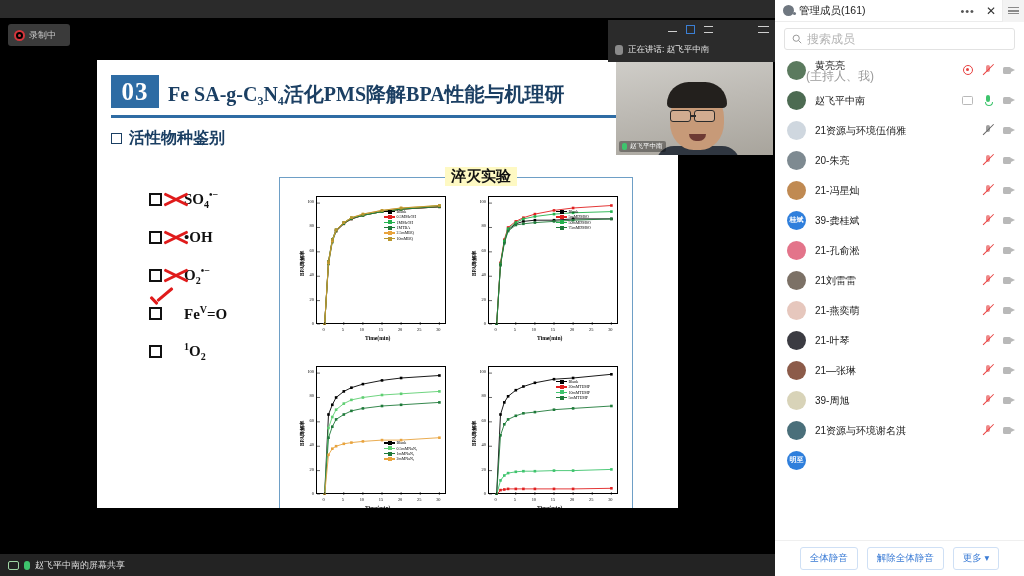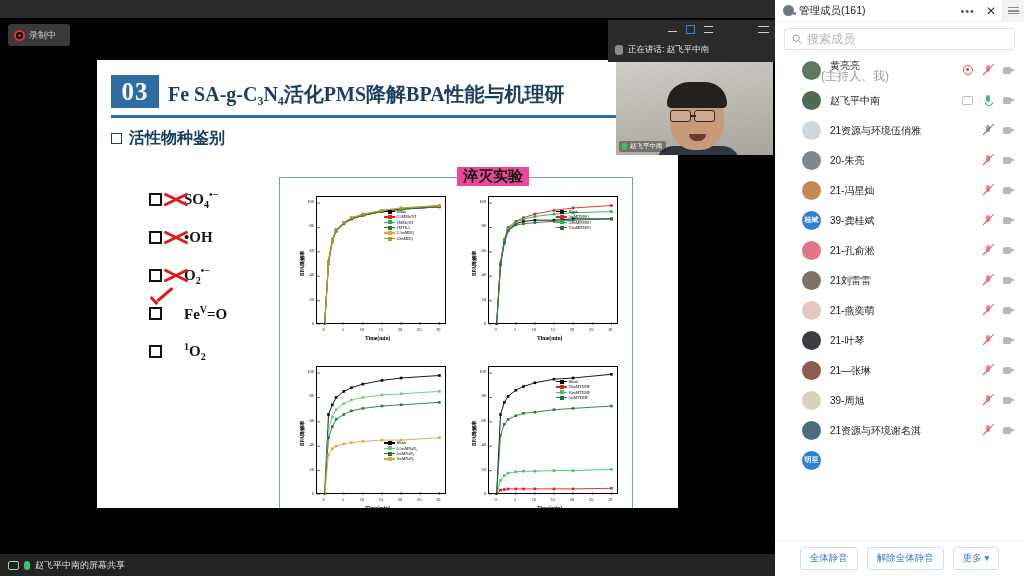--- a/index.html
+++ b/index.html
@@ -191,7 +191,7 @@
     align-items:center; gap:5px; padding:0 7px; background:#fff;
   }
   #searchplaceholder{ font-size:12px; color:#b4b4b4; }
-  #plist{ height:486px; overflow:hidden;padding-left:15px; }
+  #plist{ height:486px; overflow:hidden; }
   .prow{ height:30px; display:flex; align-items:center; padding:0 9px 0 12px; }
   .avatar{
     width:19px;height:19px;border-radius:50%; flex:0 0 auto; overflow:hidden;

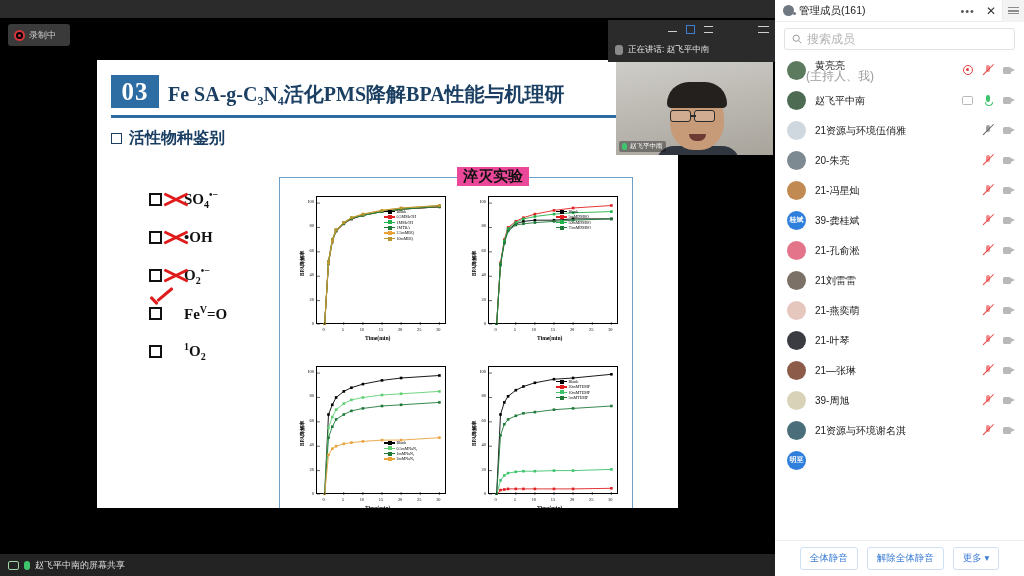--- a/index.html
+++ b/index.html
@@ -92,10 +92,10 @@
 
   
   #quench-title{
-    position:absolute; left:396px; top:107px; transform:translateX(-50%);
+    position:absolute; left:384px; top:107px; transform:translateX(-50%);
     font-size:15px; font-weight:bold; color:#111;
     font-family:Liberation Serif, serif; z-index:4;
-    background:#ec4899; padding:0 6px;
+    background:#fef9c3; padding:0 6px;
   }
   #quench-box{
     position:absolute; left:182px; top:117px; width:354px; height:348px;

